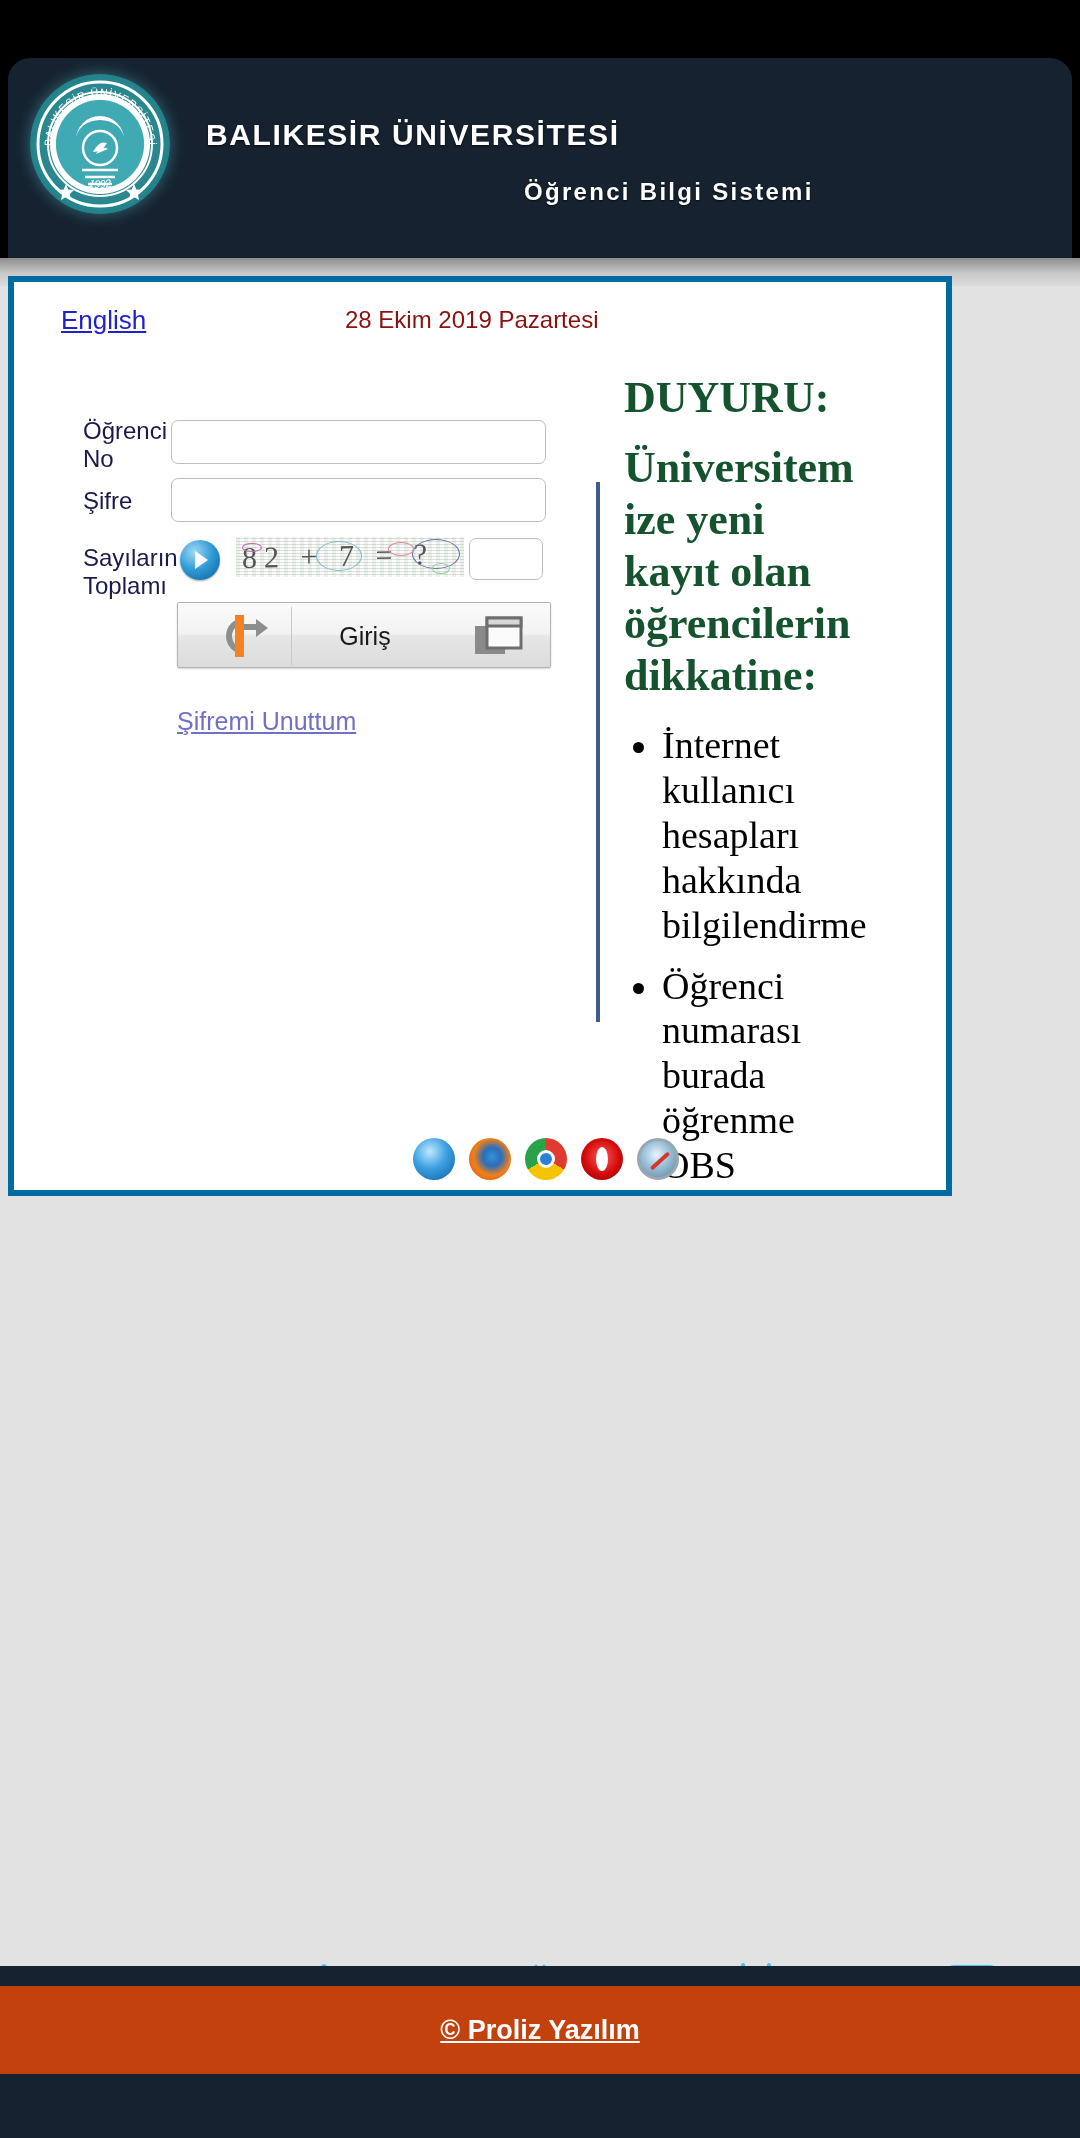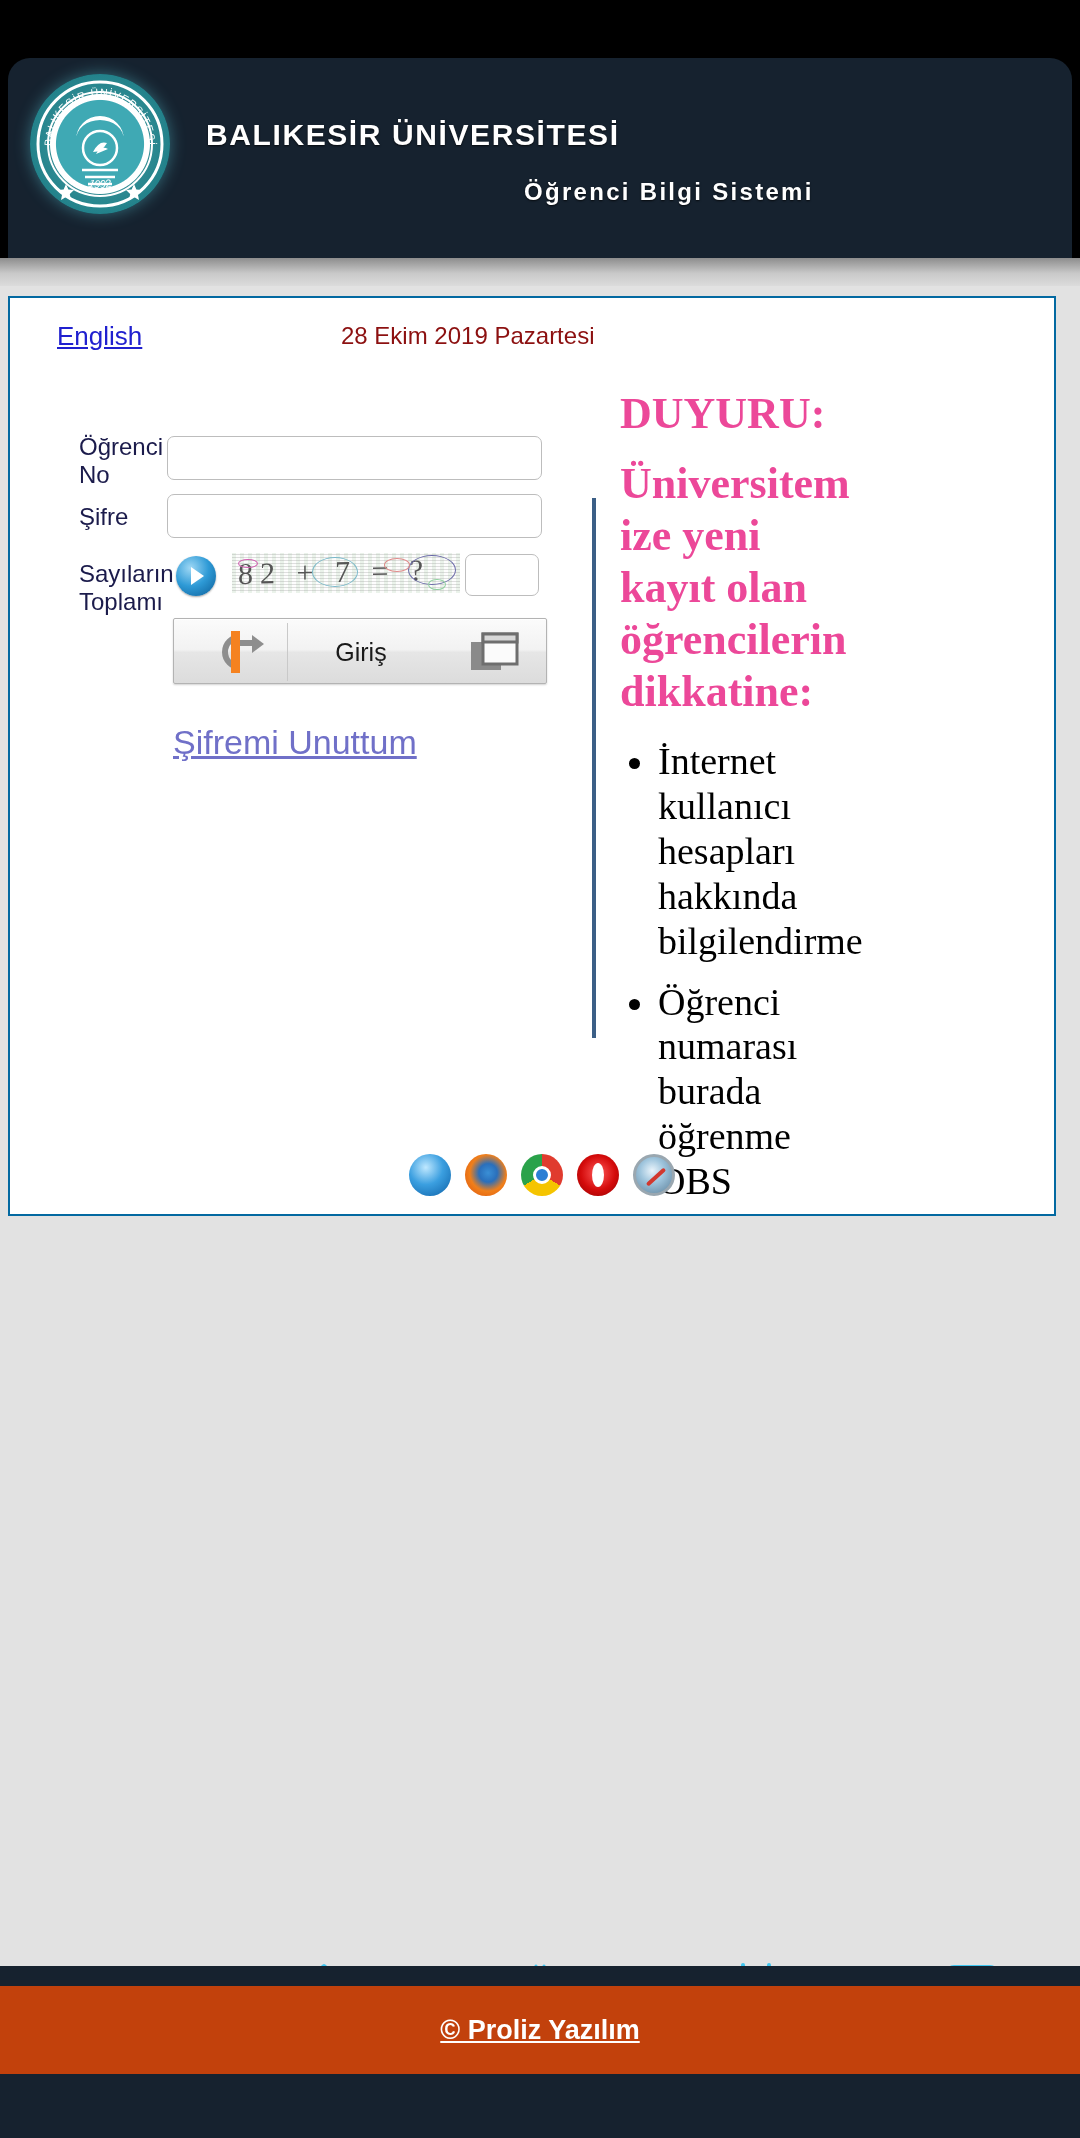--- a/index.html
+++ b/index.html
@@ -59,9 +59,9 @@
 
   
   .card {
-    position:absolute; left:8px; top:296px; width:1048px; height:920px;
+    position:absolute; left:8px; top:276px; width:944px; height:920px;
     background:#fff;
-    border:2px solid #0369a1;
+    border:6px solid #0369a1;
     overflow:hidden;
   }
 

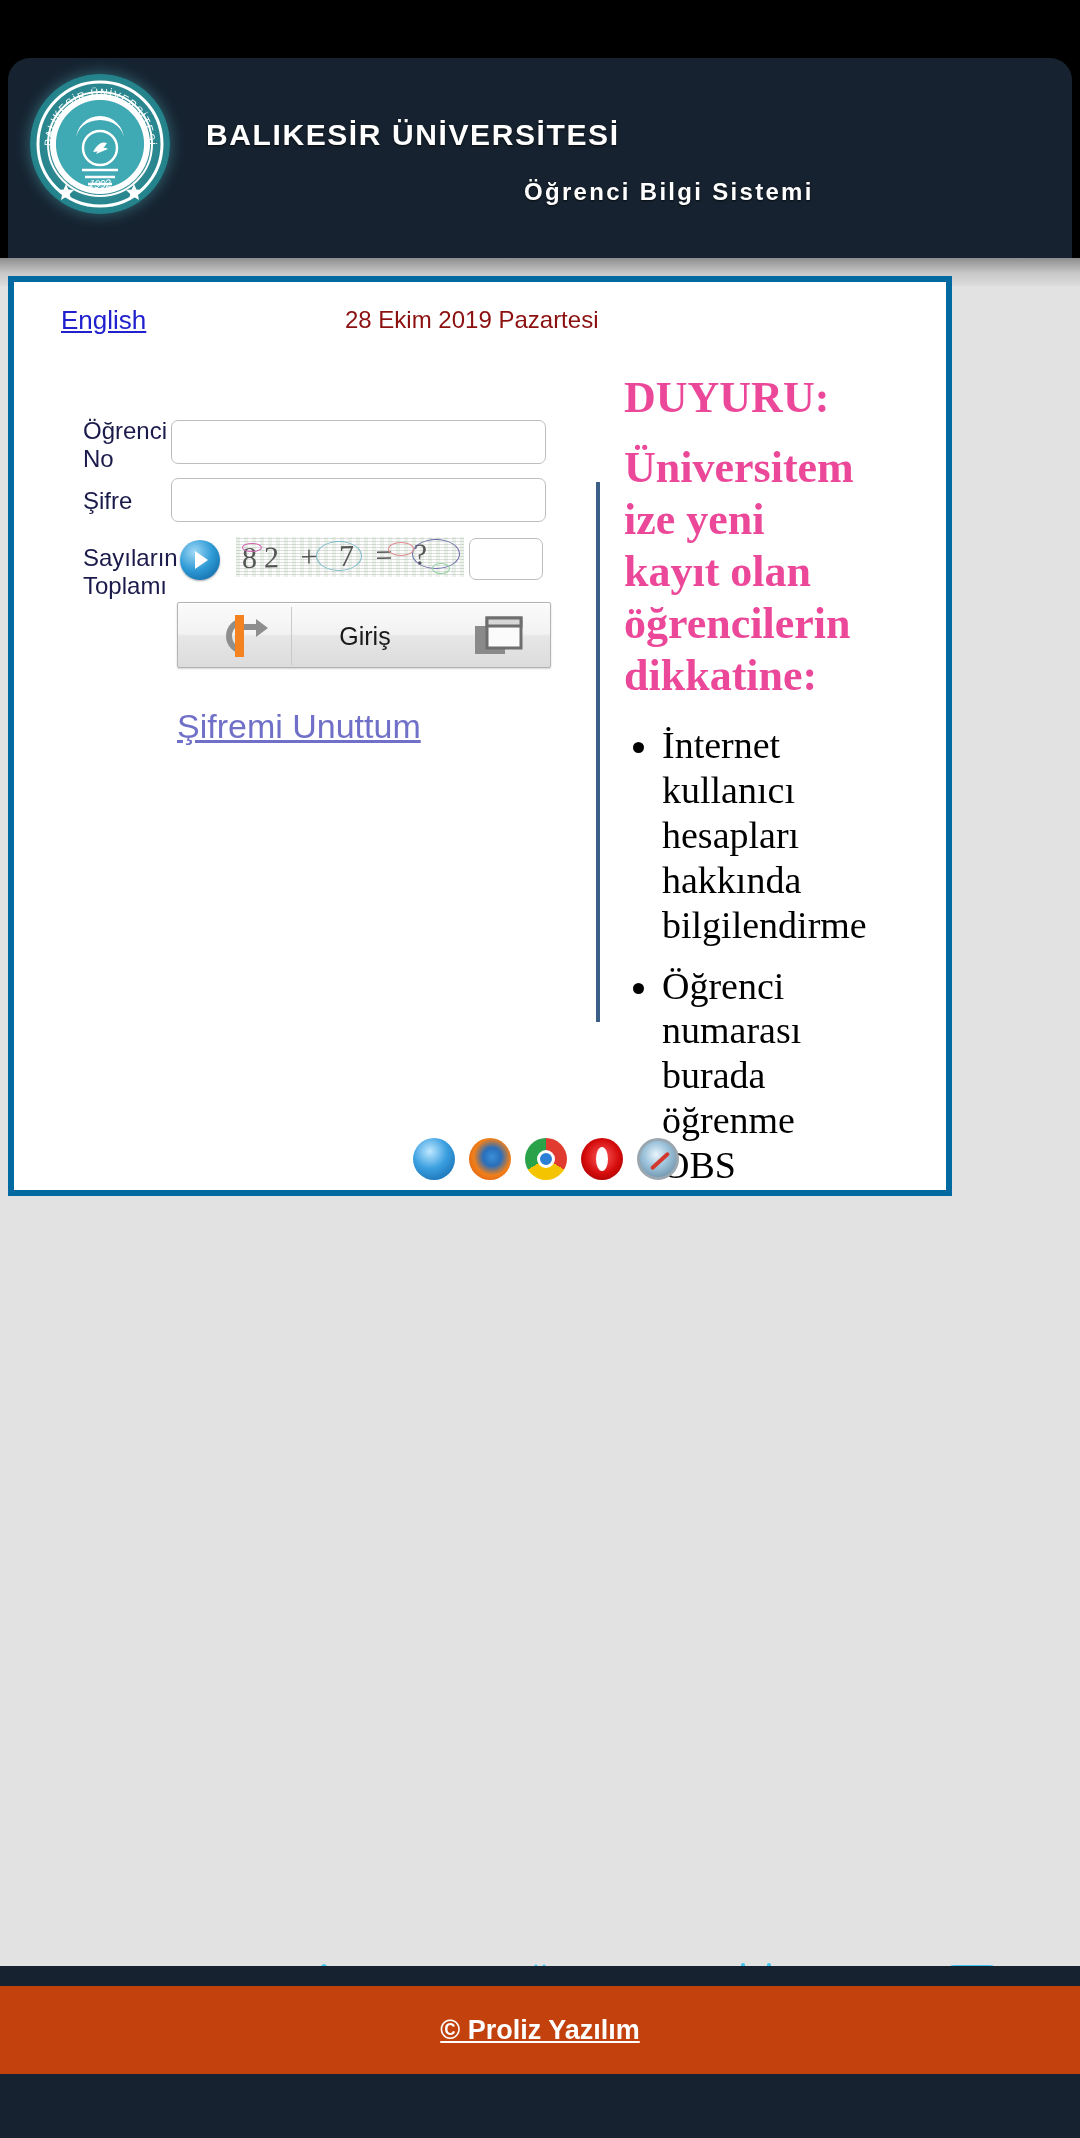--- a/index.html
+++ b/index.html
@@ -174,7 +174,7 @@
     font-family:"Liberation Serif", serif;
   }
   .ann-title {
-    color:#ec4899; font-size:44px; font-weight:bold; line-height:1.18;
+    color:#14532d; font-size:44px; font-weight:bold; line-height:1.18;
     width:238px; word-break:break-word;
   }
   .ann-list {

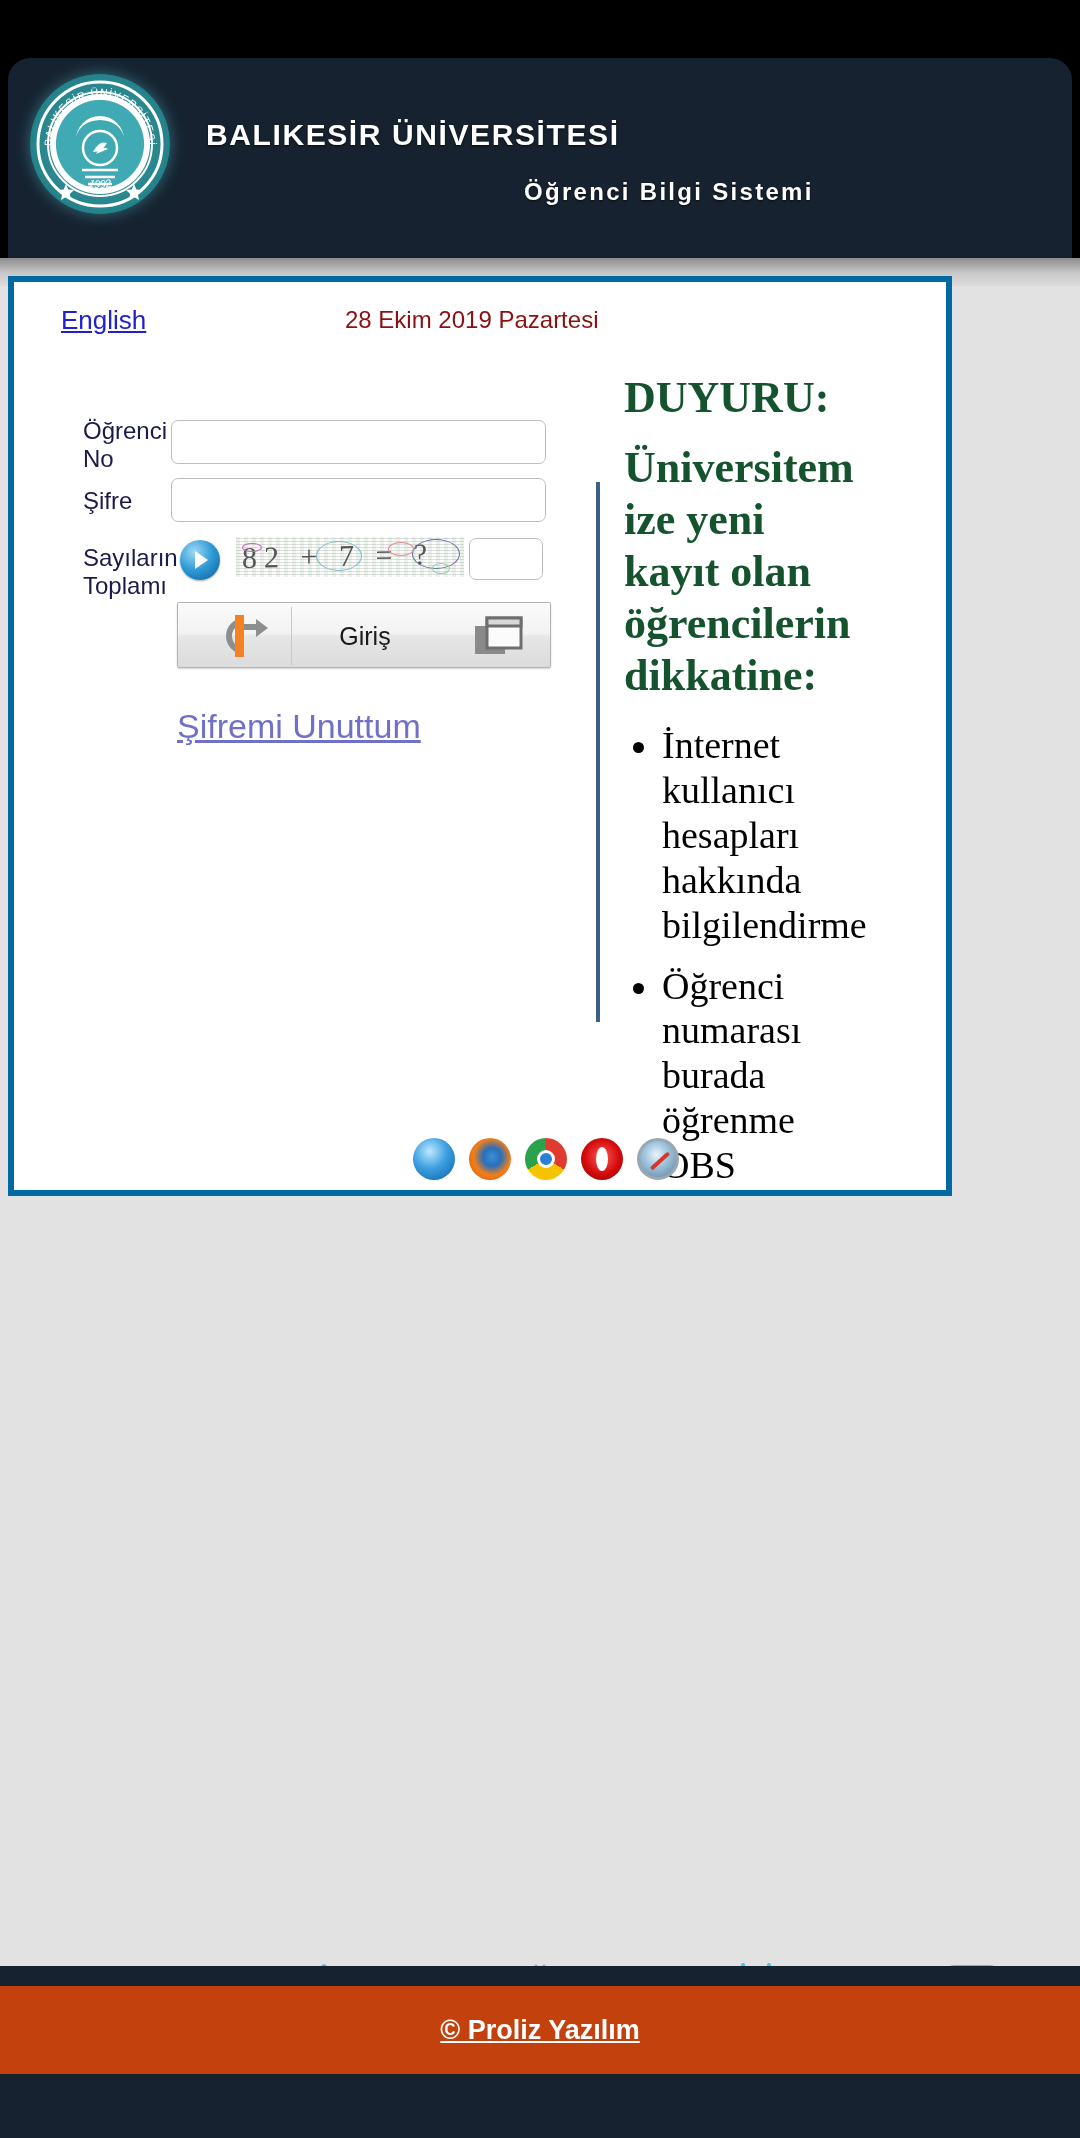--- a/index.html
+++ b/index.html
@@ -150,7 +150,7 @@
 
   .forgot {
     position:absolute; left:163px; top:425px;
-    color:#7070c8; font-size:34px; text-decoration:underline;
+    color:#7070c8; font-size:25px; text-decoration:underline;
     cursor:pointer;
   }
 

